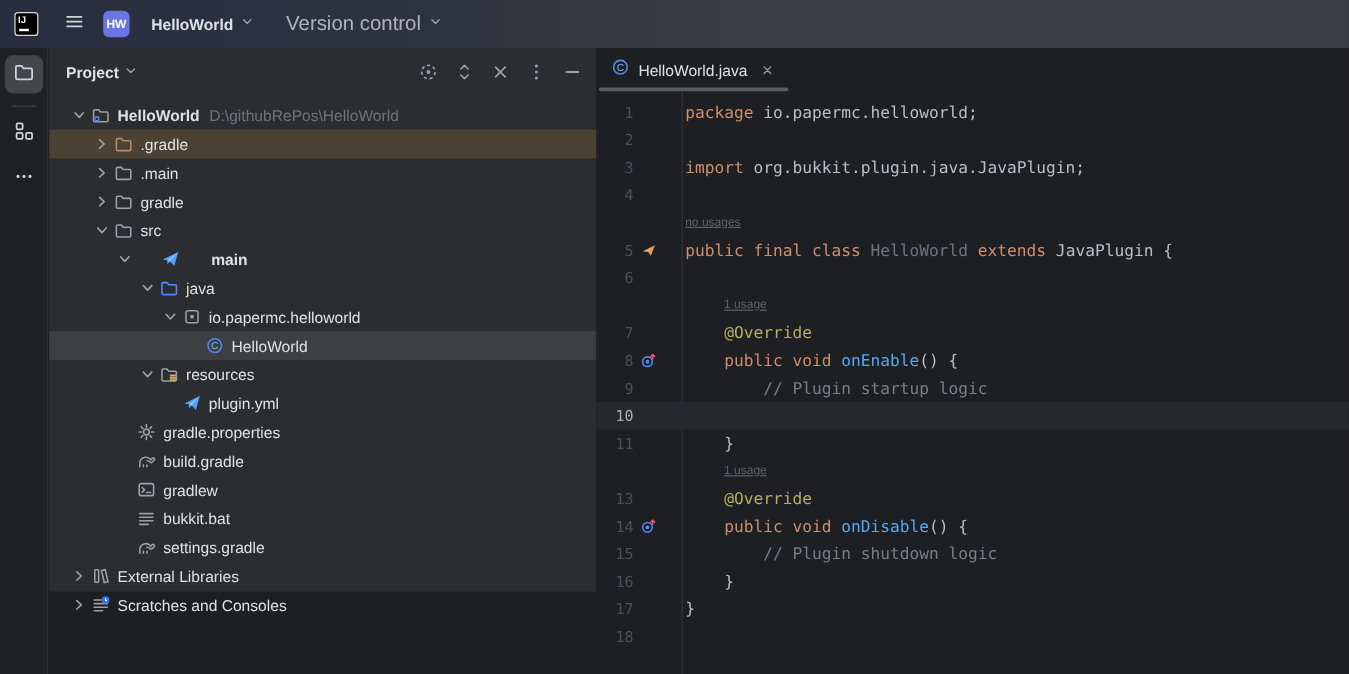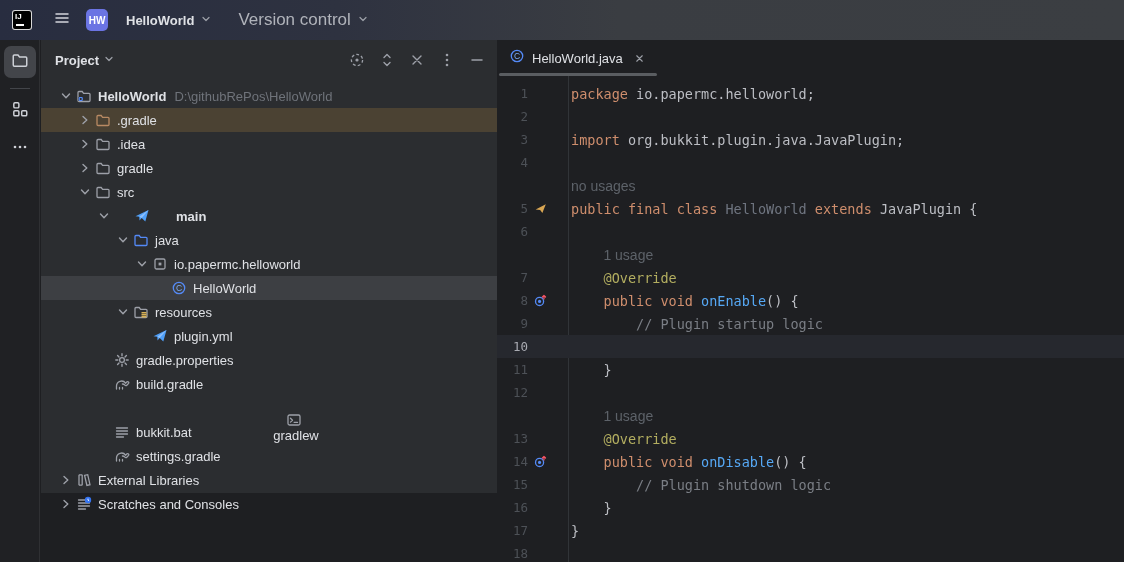--- a/index.html
+++ b/index.html
@@ -199,7 +199,7 @@
             <path d="M2 4.5 C2 3.9 2.4 3.5 3 3.5 h3.2 l1.4 1.8 H13 c.6 0 1 .4 1 1 v6.2 c0 .6-.4 1-1 1 H3 c-.6 0-1-.4-1-1 Z" stroke="#9da0a8" stroke-width="1.3"></path>
           </svg>
         </span>
-        <span class="tr-label">.idea</span>
+        <span class="tr-label">.main</span>
       </div>
       <div class="tree-row" style="padding-left: 35px;">
         <span class="tr-chevron right">

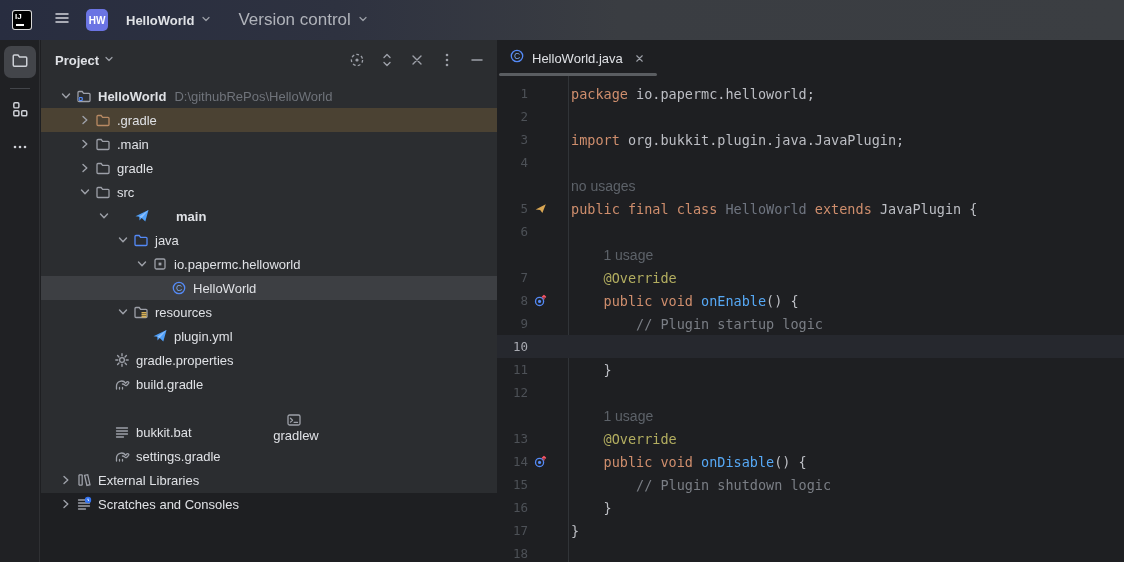--- a/index.html
+++ b/index.html
@@ -64,7 +64,7 @@
   .caret-line .ln { color:#a9abb2; }
   .gut { width:24px; flex:none; display:flex; align-items:center; justify-content:center; height:16px; }
   .code { padding-left:19px; }
-  .inlay { font-family:"Liberation Sans", sans-serif; font-size:14px; color:#5d6269; padding-left:74px; }
+  .inlay { font-family:"Liberation Sans", sans-serif; font-size:10px; color:#5d6269; padding-left:74px;text-decoration:underline; }
   .tok-kw{color:#cf8e6d} .tok-fg{color:#bcbec4} .tok-dim{color:#6f7580}
   .tok-anno{color:#b3ae60} .tok-method{color:#56a8f5} .tok-comment{color:#7a7e85}
 </style>

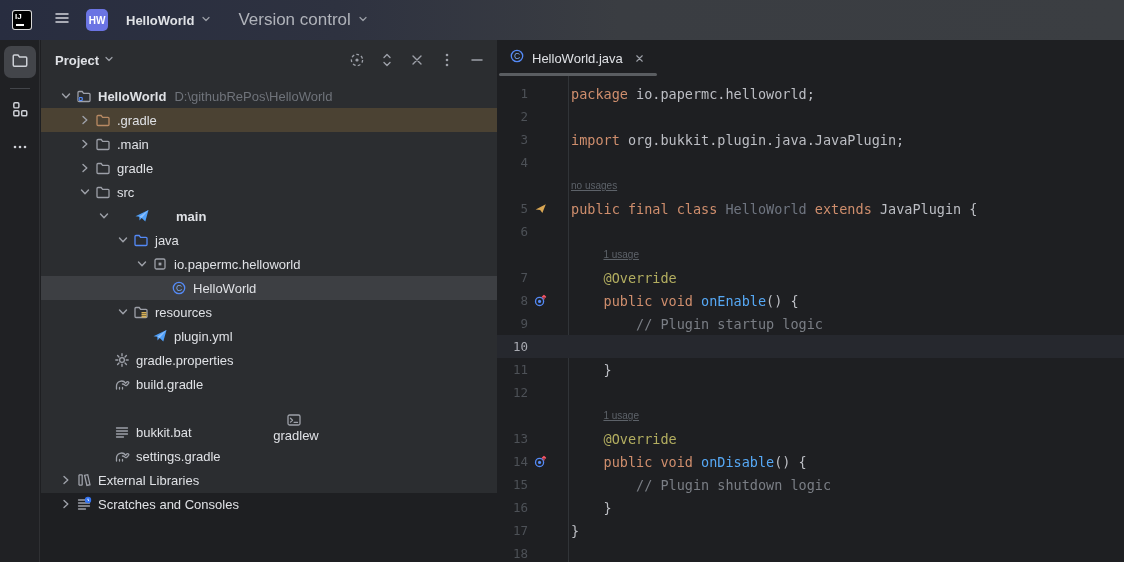--- a/index.html
+++ b/index.html
@@ -423,7 +423,6 @@
         <div class="code-row"><span class="ln">9</span><span class="gut"></span><span class="code"><span class="tok-comment">        // Plugin startup logic</span></span></div>
         <div class="code-row caret-line"><span class="ln">10</span><span class="gut"></span><span class="code"></span></div>
         <div class="code-row"><span class="ln">11</span><span class="gut"></span><span class="code"><span class="tok-fg">    }</span></span></div>
-        <div class="code-row"><span class="ln">12</span><span class="gut"></span><span class="code"></span></div>
         <div class="code-row"><span class="inlay" style="padding-left: 106.4px;">1 usage</span></div>
         <div class="code-row"><span class="ln">13</span><span class="gut"></span><span class="code"><span class="tok-fg">    </span><span class="tok-anno">@Override</span></span></div>
         <div class="code-row"><span class="ln">14</span><span class="gut"><svg width="15" height="15" viewBox="0 0 16 16" fill="none">

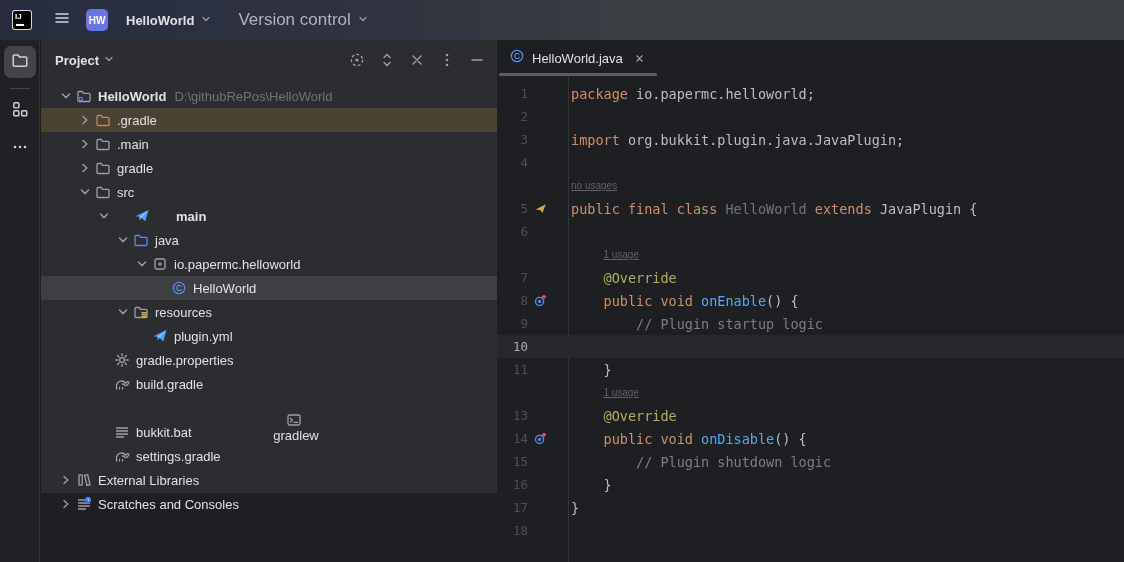--- a/index.html
+++ b/index.html
@@ -324,7 +324,7 @@
         </span>
         <span class="tr-label">build.gradle</span>
       </div>
-      <div class="tree-row" style="padding-left: 54px; flex-direction: column;">
+      <div class="tree-row" style="padding-left: 54px;">
         <span class="tr-chevron"></span>
         <span class="tr-icon">
           <svg width="16" height="16" viewBox="0 0 16 16" fill="none" xmlns="http://www.w3.org/2000/svg">

